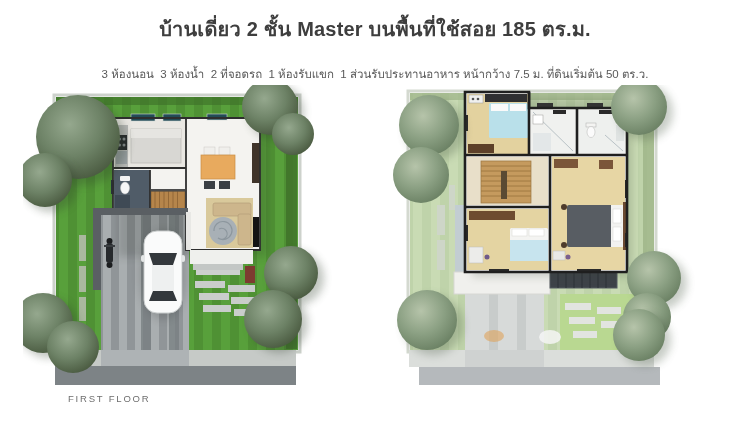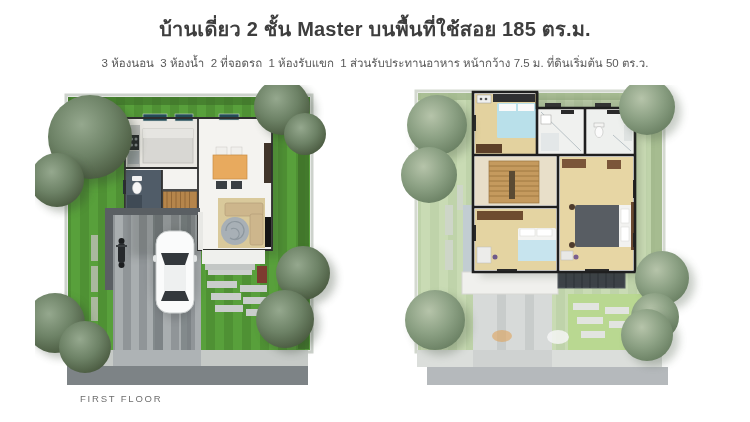--- a/index.html
+++ b/index.html
@@ -10,7 +10,7 @@
   }
   header { text-align:center; padding-top:13px; height:85px; }
   h1.title { font-size:20px; font-weight:700; color:#3e3e3e; letter-spacing:.2px; }
-  p.subtitle { margin-top:9px; font-size:11.5px; color:#595959; white-space:pre-wrap; }
+  p.subtitle { margin-top:20px; font-size:11.5px; color:#595959; white-space:pre-wrap; }
   .plans { display:flex; justify-content:space-between; padding:0 35px; }
   figure.plan { width:350px; }
   figure.plan svg { display:block; width:350px; height:305px; }

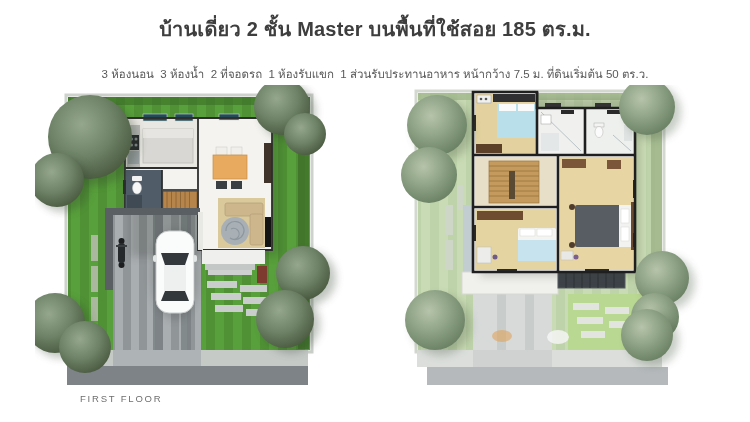--- a/index.html
+++ b/index.html
@@ -11,7 +11,7 @@
   header { text-align:center; padding-top:13px; height:85px; }
   h1.title { font-size:20px; font-weight:700; color:#3e3e3e; letter-spacing:.2px; }
   p.subtitle { margin-top:20px; font-size:11.5px; color:#595959; white-space:pre-wrap; }
-  .plans { display:flex; justify-content:space-between; padding:0 35px; }
+  .plans { display:flex; justify-content:space-between; padding:0 23px; }
   figure.plan { width:350px; }
   figure.plan svg { display:block; width:350px; height:305px; }
   figcaption {

